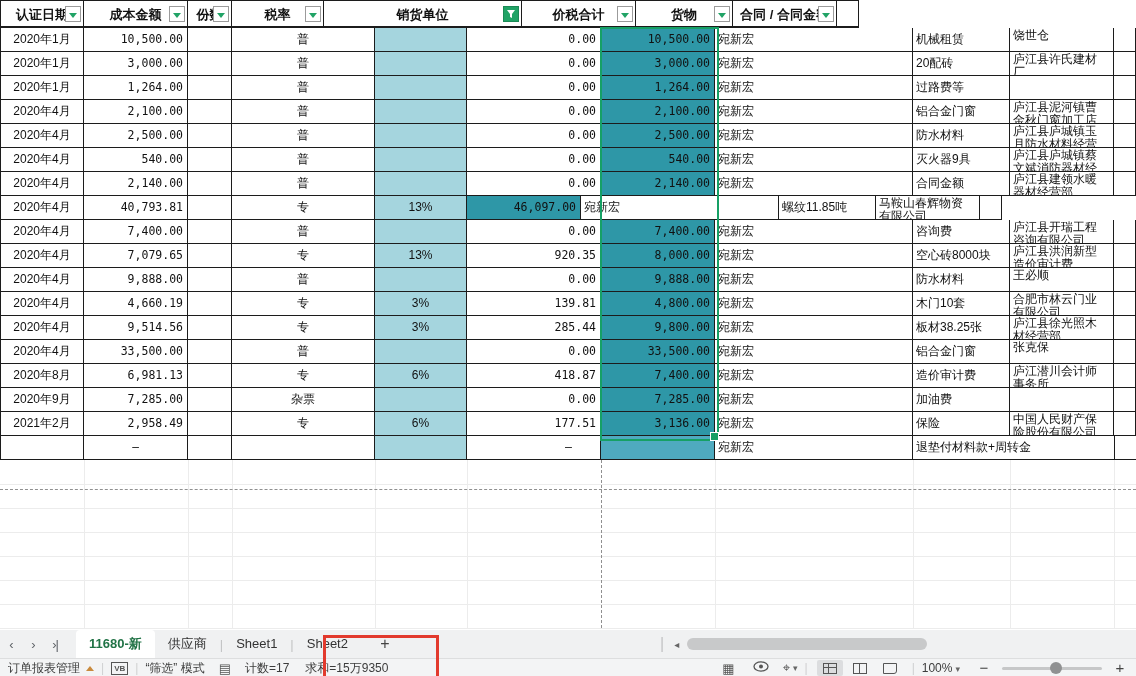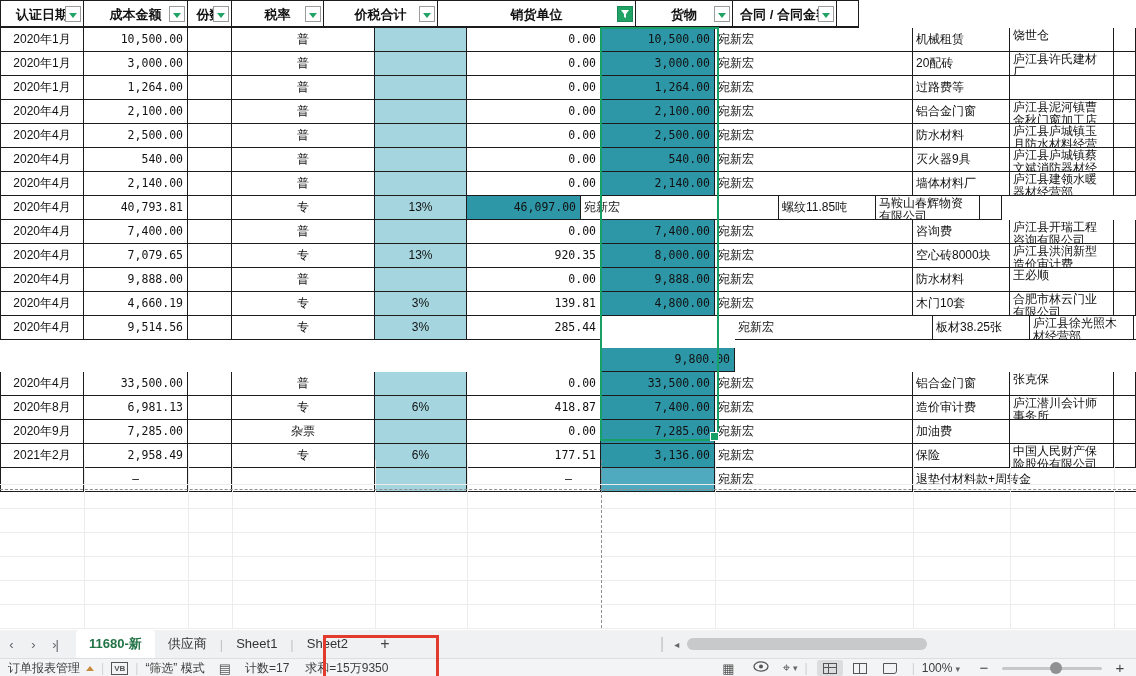--- a/index.html
+++ b/index.html
@@ -88,13 +88,13 @@
             <div class="cell hcell" style="width: 92px;"><span>税率</span><span class="filter-btn">
                 <span class="tri"></span>
               </span></div>
-            <div class="cell hcell" style="width: 114px;"><span>价税合计</span><span class="filter-btn">
-                <span class="tri"></span>
-              </span></div>
             <div class="cell hcell" style="width: 198px;"><span>销货单位</span><span class="filter-btn active">
                 <svg width="10" height="10" viewBox="0 0 10 10">
                   <path d="M1 1h8L6 5v4L4 8V5z" fill="#fff"></path>
                 </svg>
+              </span></div>
+            <div class="cell hcell" style="width: 114px;"><span>价税合计</span><span class="filter-btn">
+                <span class="tri"></span>
               </span></div>
             <div class="cell hcell" style="width: 97px;"><span>货物</span><span class="filter-btn">
                 <span class="tri"></span>

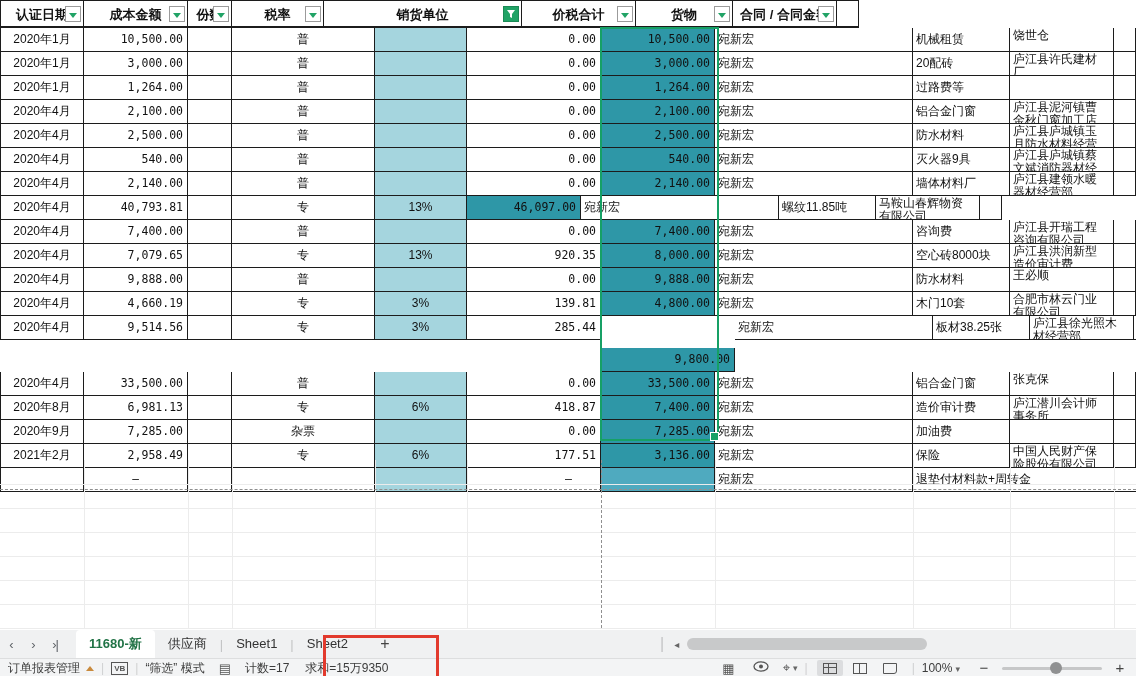--- a/index.html
+++ b/index.html
@@ -211,7 +211,7 @@
             <div class="cell ar" style="width: 134px;">0.00</div>
             <div class="cell ar total-cell" style="width: 114px;">2,140.00</div>
             <div class="cell al" style="width: 198px;">宛新宏</div>
-            <div class="cell al" style="width: 97px;">墙体材料厂</div>
+            <div class="cell al" style="width: 97px;">合同金额</div>
             <div class="cell al contract-cell" style="width: 104px;">
               <div>庐江县建领水暖</div>
               <div>器材经营部</div>

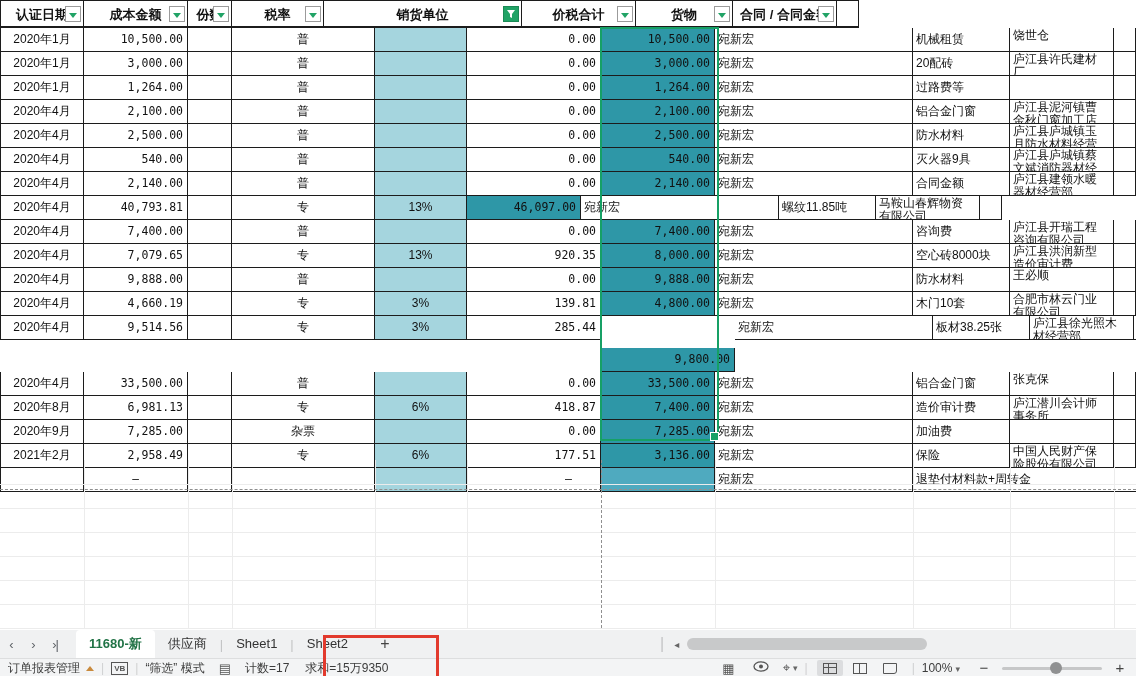--- a/index.html
+++ b/index.html
@@ -304,7 +304,7 @@
             <div class="cell ac" style="width: 143px;">专</div>
             <div class="cell ac rate-cell" style="width: 92px;">3%</div>
             <div class="cell ar" style="width: 134px;">285.44</div>
-            <div class="cell ar total-cell" style="width: 134px; margin-top: 32px;">9,800.00</div>
+            <div class="cell ar total-cell" style="width: 114px;">9,800.00</div>
             <div class="cell al" style="width: 198px;">宛新宏</div>
             <div class="cell al" style="width: 97px;">板材38.25张</div>
             <div class="cell al contract-cell" style="width: 104px;">

